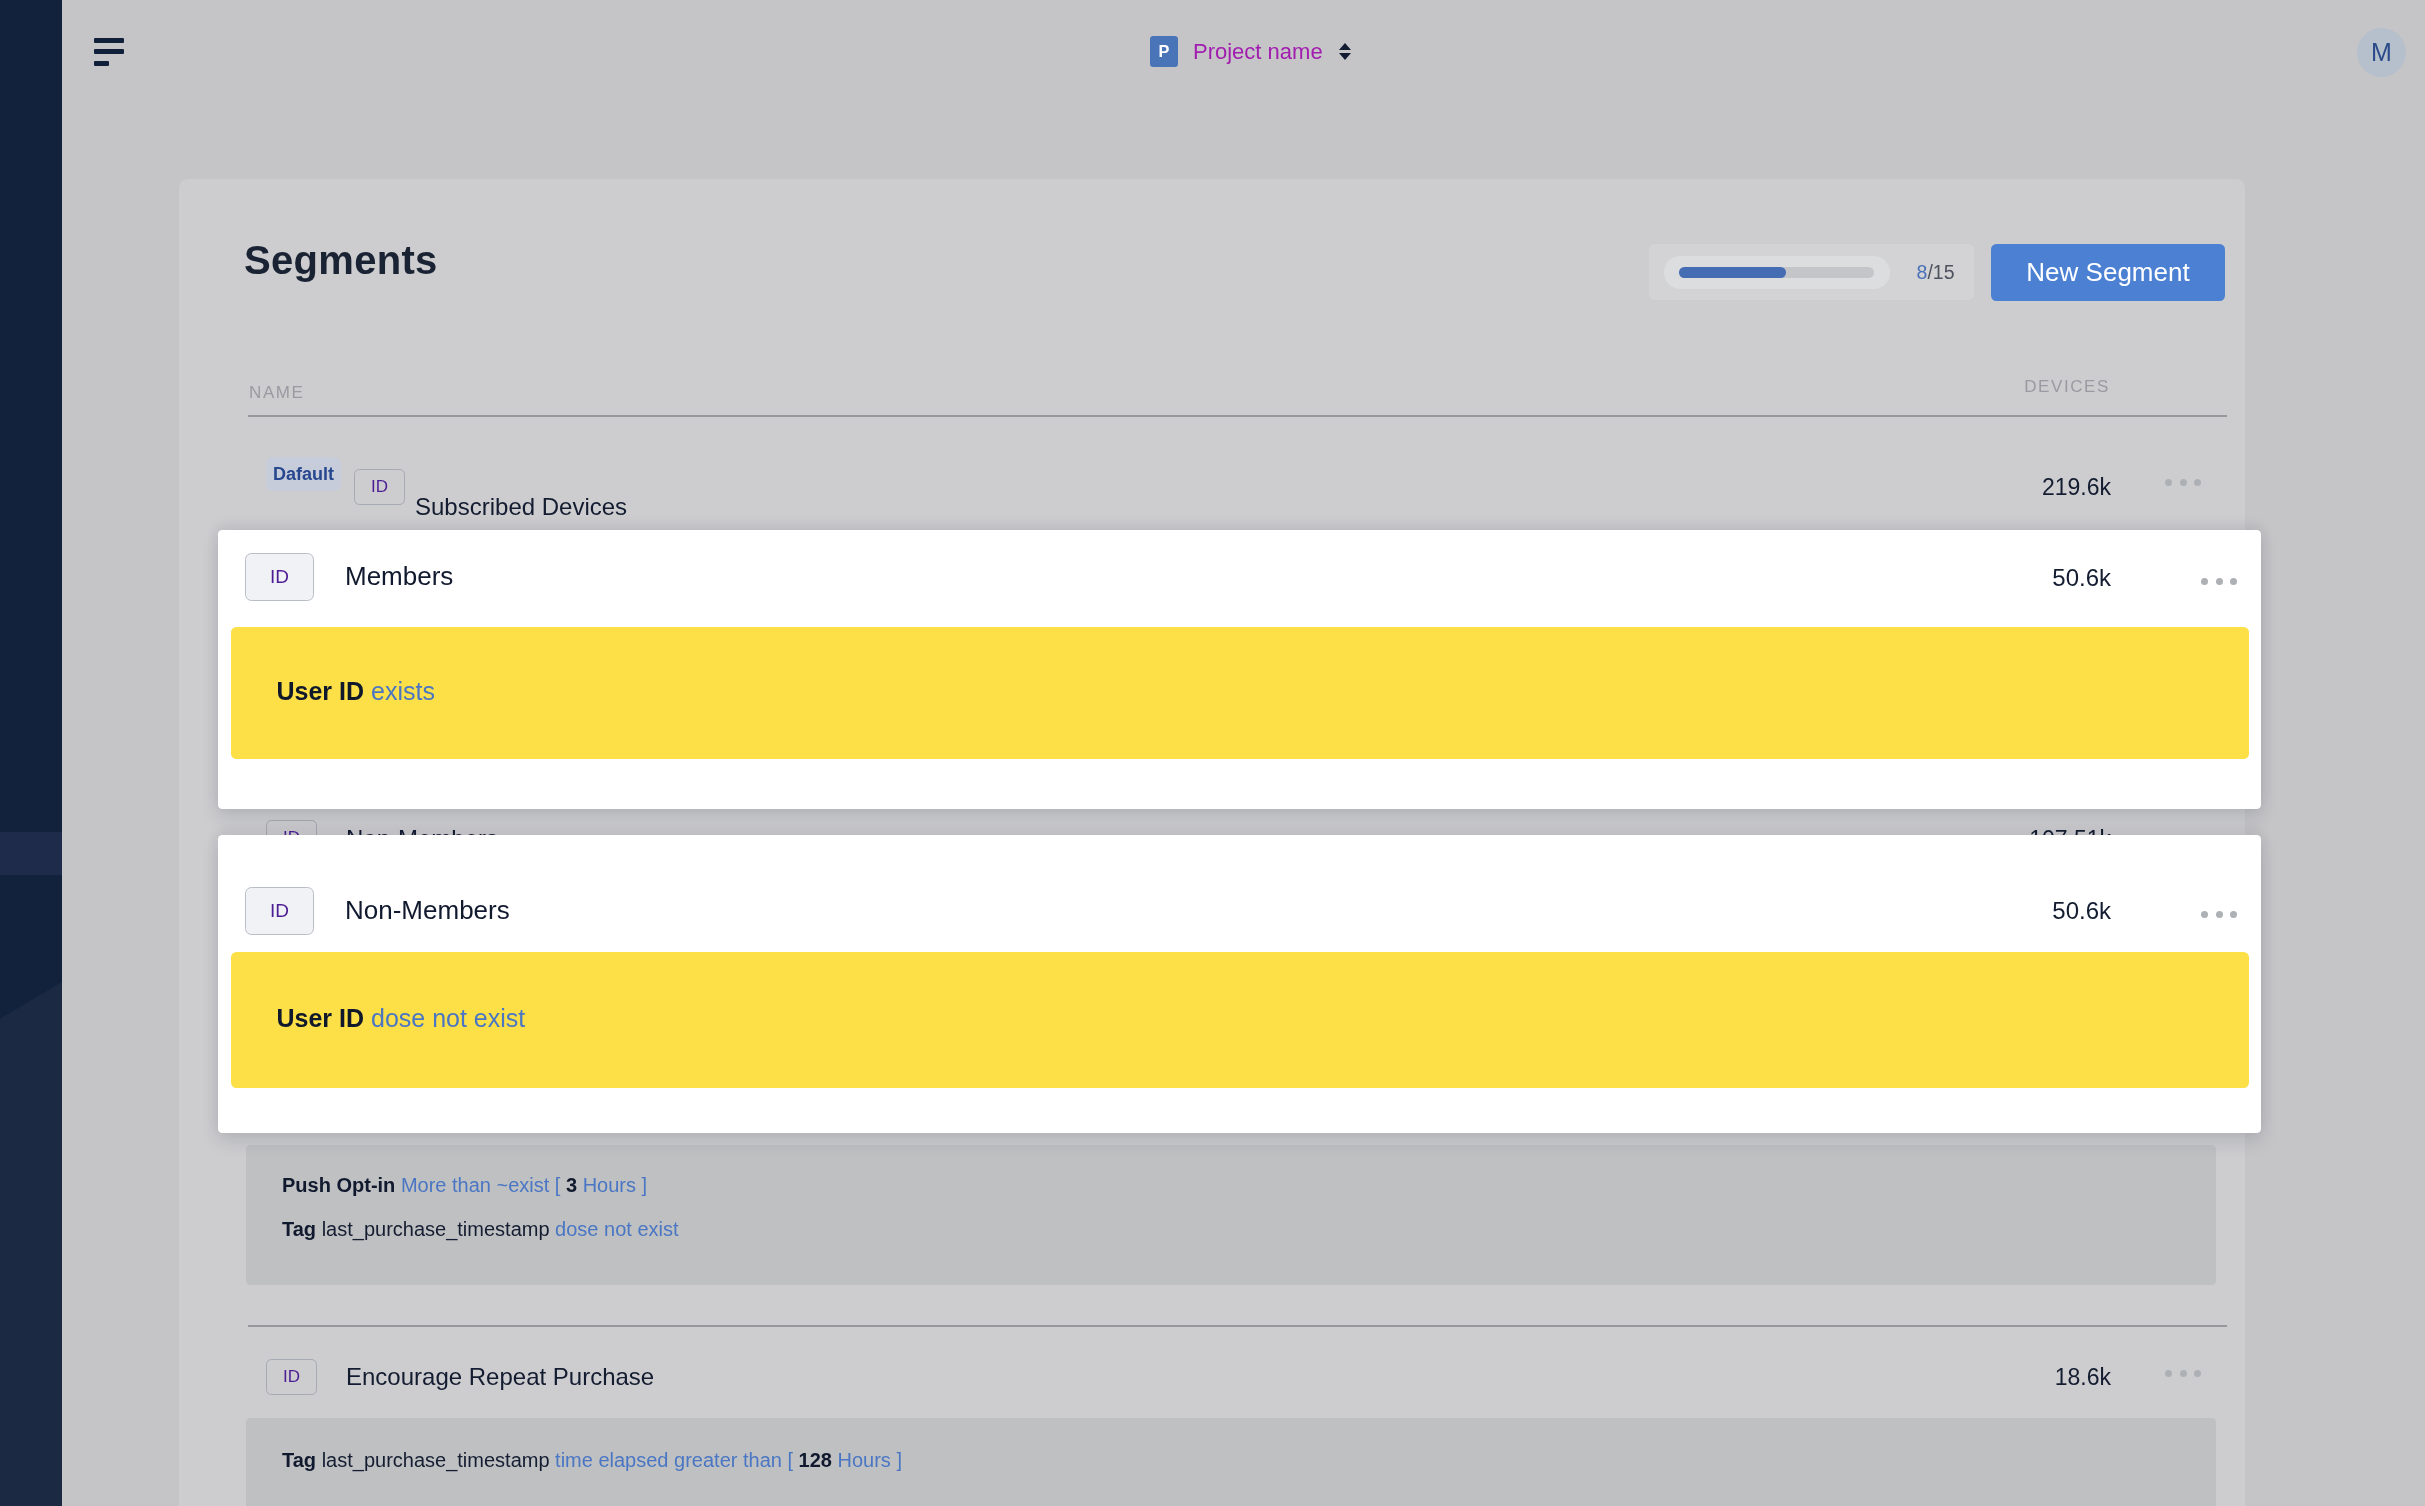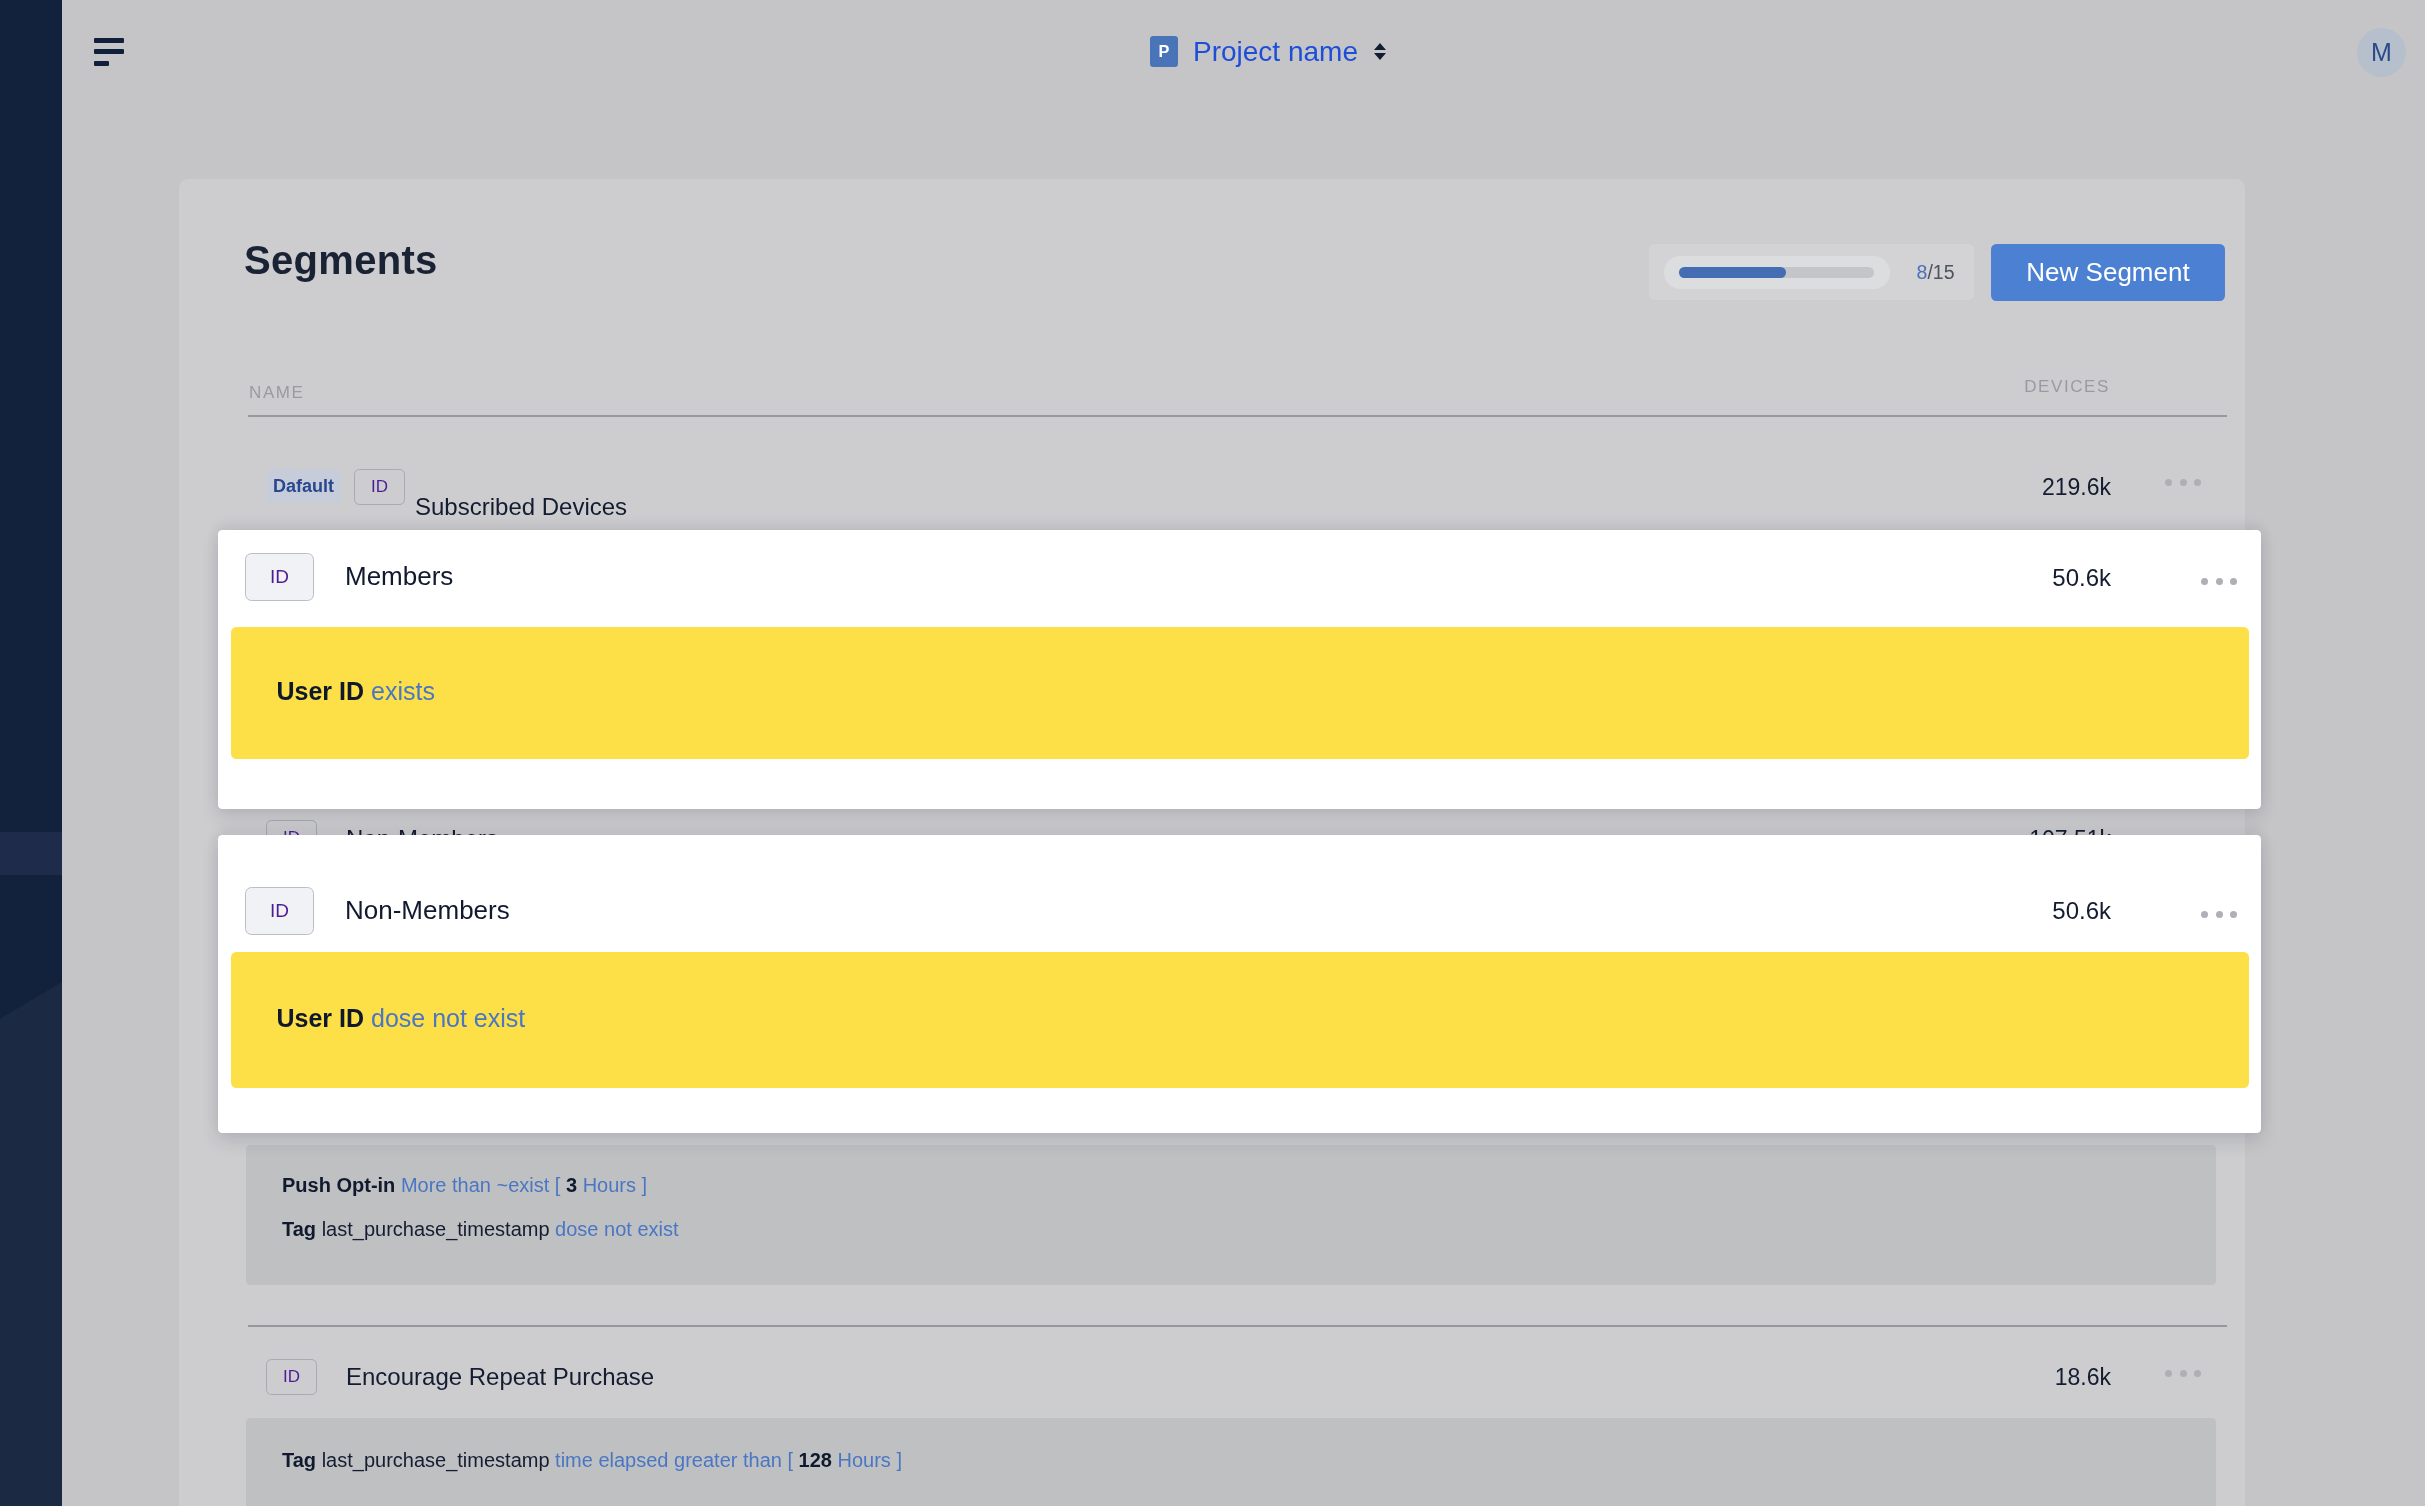--- a/index.html
+++ b/index.html
@@ -28,7 +28,7 @@
   .project-select{left:1150px;top:34px;height:35px;display:flex;align-items:center;cursor:pointer;}
   .project-badge{width:28px;height:31px;border-radius:3.3px;background:#4a74b8;color:#ffffff;
     display:flex;align-items:center;justify-content:center;font-size:16.3px;font-weight:700;}
-  .project-name{margin-left:15px;font-size:28px;font-weight:500;color:#1d4ed8;}
+  .project-name{margin-left:15px;font-size:22px;font-weight:500;color:#a21caf;}
   .sort-icon{margin-left:16.3px;display:flex;flex-direction:column;gap:2.2px;}
   .sort-icon .tri-up{width:0;height:0;border-left:6px solid transparent;border-right:6px solid transparent;border-bottom:7px solid #121c31;}
   .sort-icon .tri-down{width:0;height:0;border-left:6px solid transparent;border-right:6px solid transparent;border-top:7px solid #121c31;}

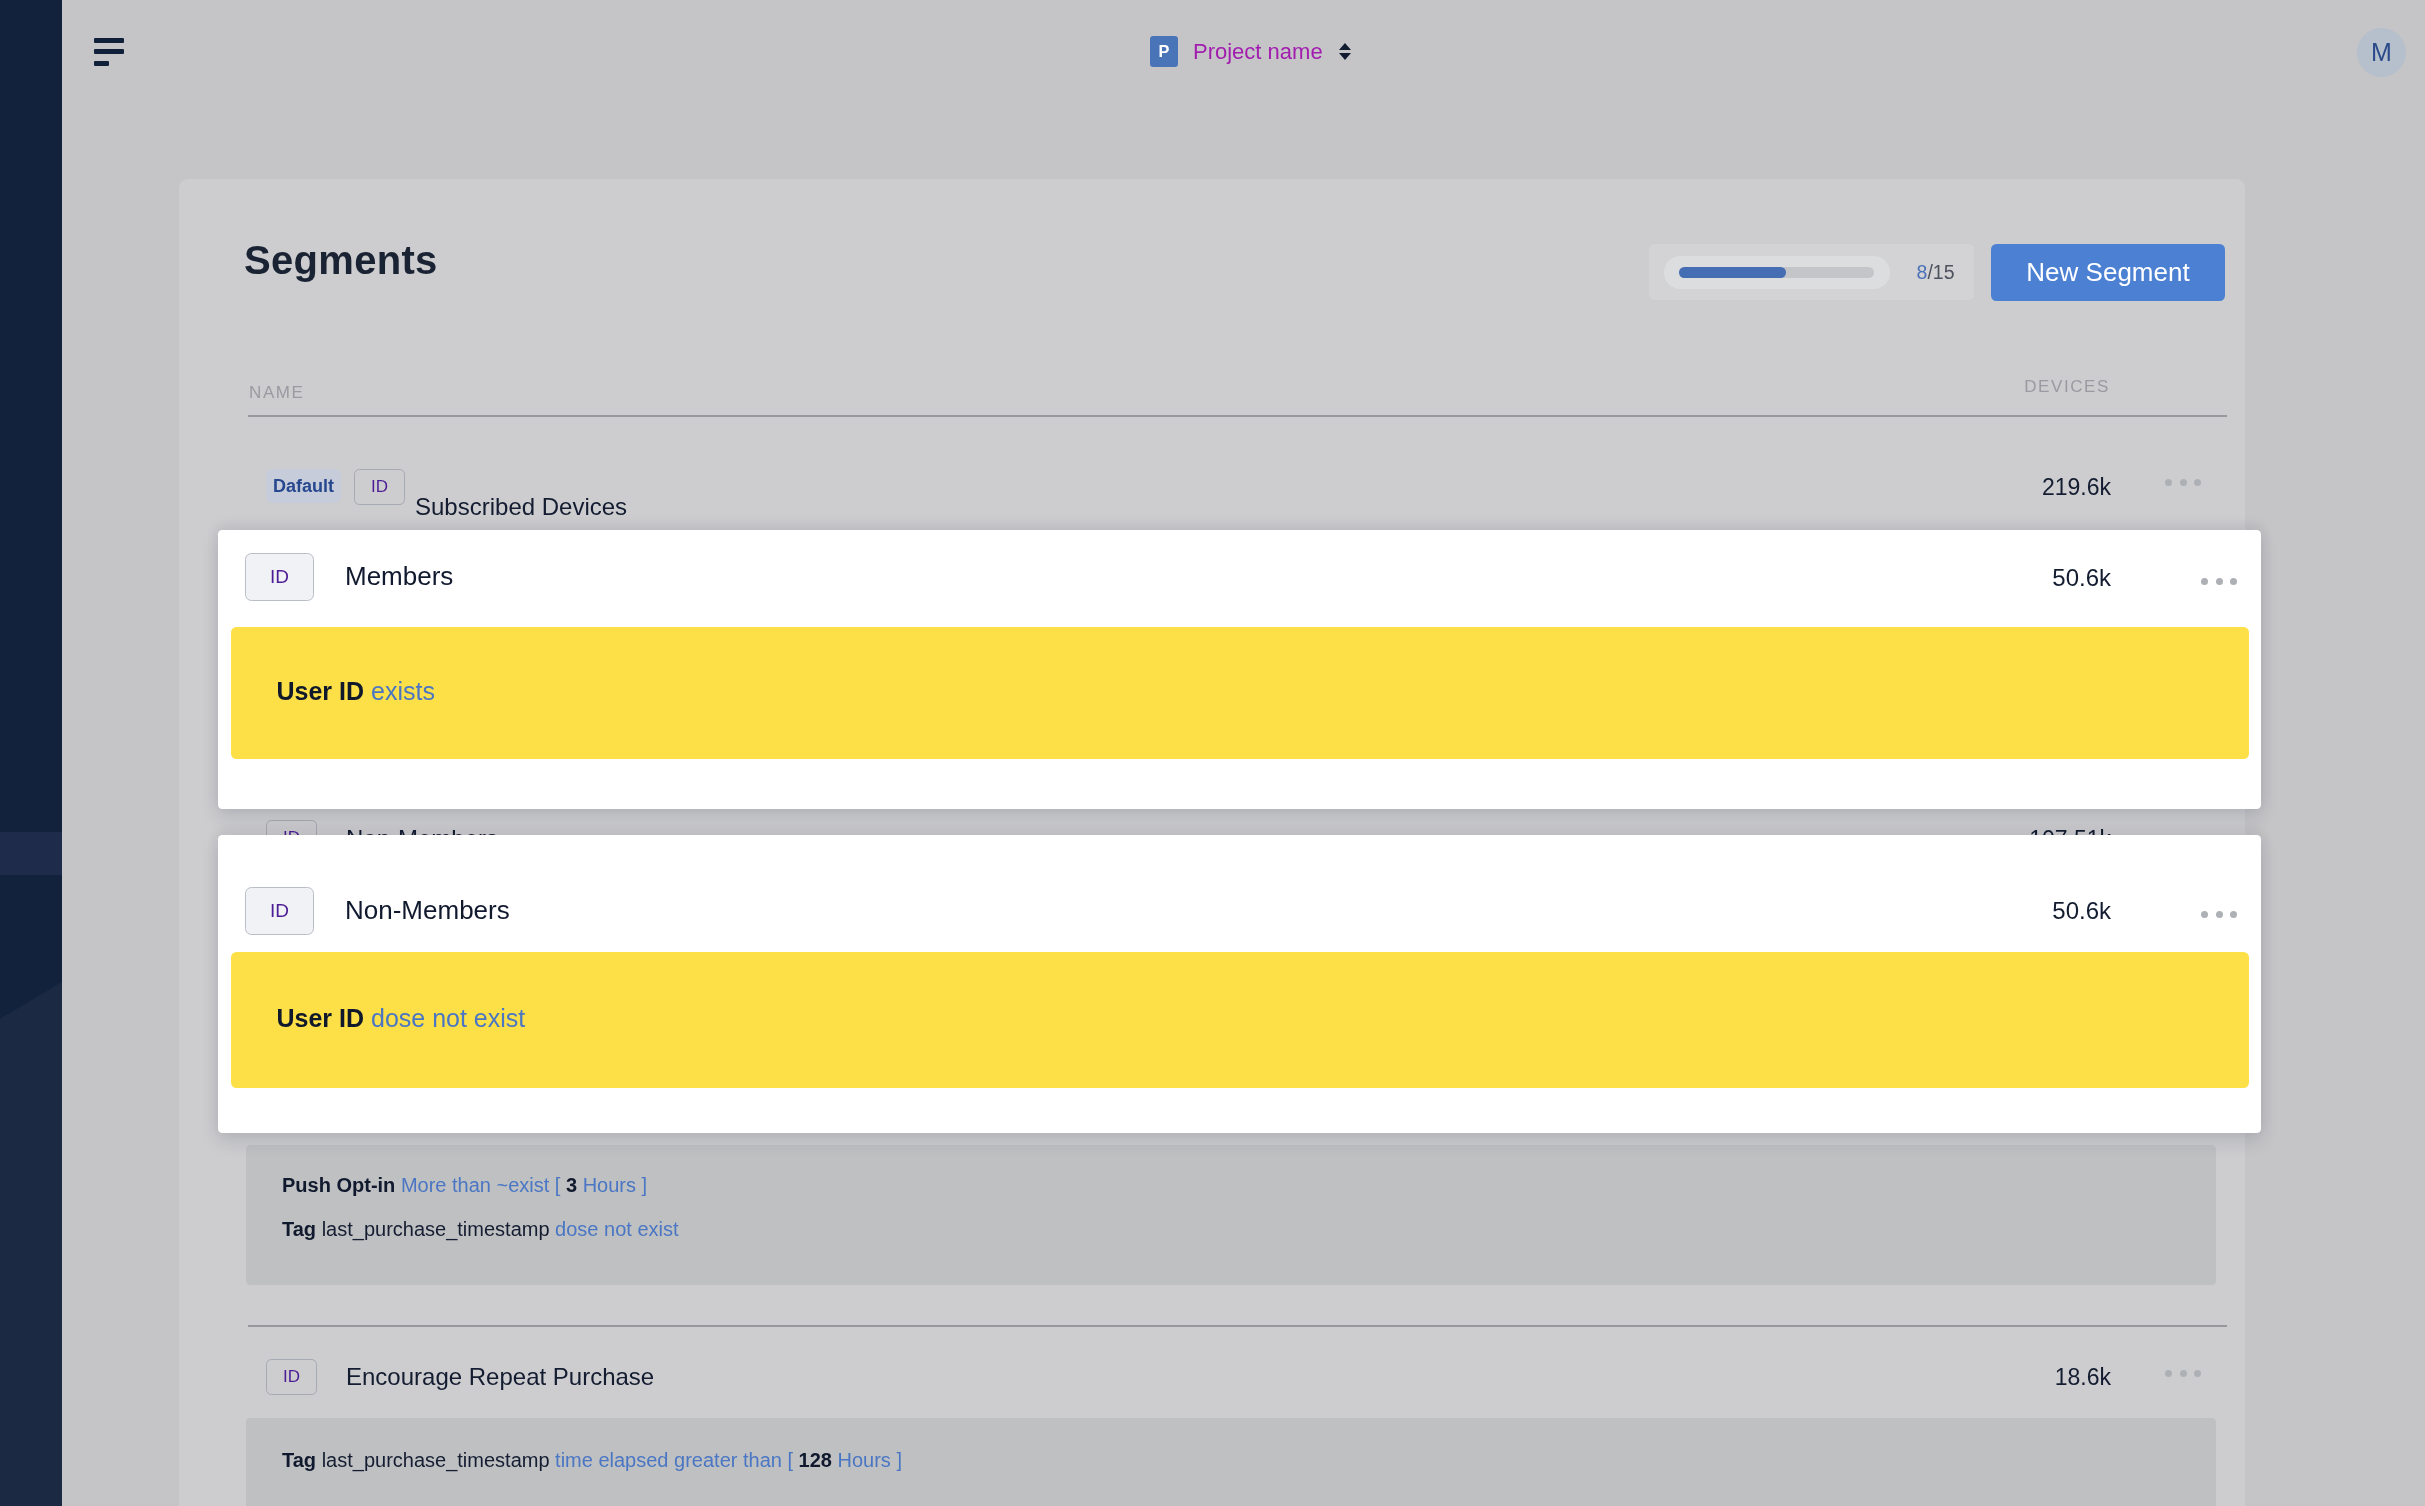--- a/index.html
+++ b/index.html
@@ -140,7 +140,7 @@
   <div class="abs col-header devices-header">DEVICES</div>
   <div class="abs header-rule"></div>
 
-  <div class="abs badge-default" style="left:266px;top:469px;width:75px;height:34px;">Dafault</div>
+  <div class="abs badge-default" style="left:266px;top:457px;width:75px;height:34px;">Dafault</div>
   <div class="abs badge-id" style="left:354px;top:469px;width:49px;height:34px;">ID</div>
   <div class="abs row-title" style="left:415px;top:473px;margin-top:20px;">Subscribed Devices</div>
   <div class="abs devices-num" style="left:1898px;top:474px;">219.6k</div>

